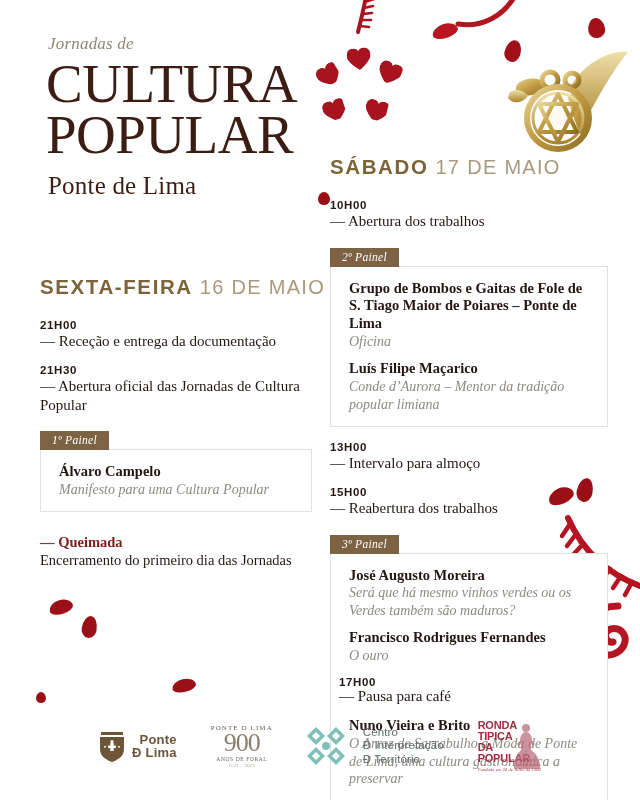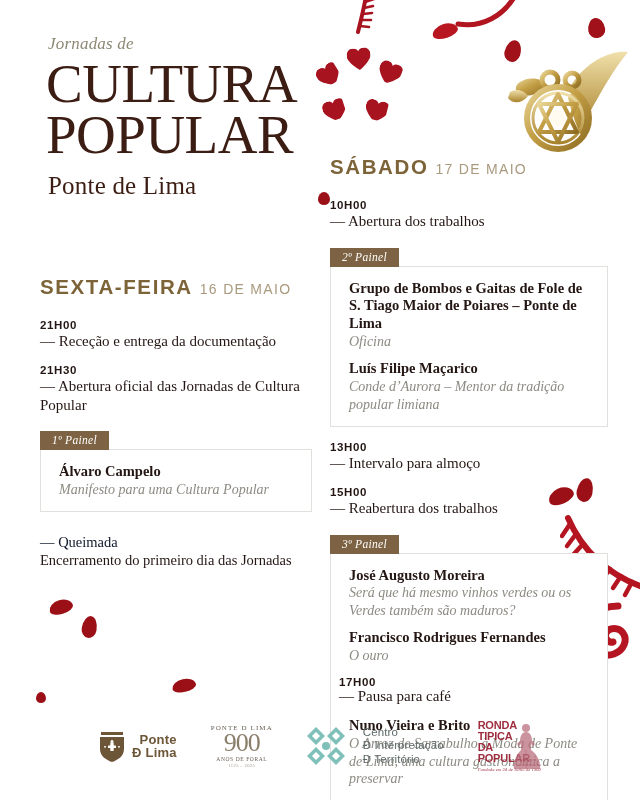--- a/index.html
+++ b/index.html
@@ -60,7 +60,7 @@
   }
   .dayhead .dd{
     font-family:"Liberation Sans", sans-serif;
-    font-size:14px;letter-spacing:1.3px;color:#a99a7e;
+    font-size:20px;letter-spacing:1.3px;color:#a99a7e;
     margin-left:7px;
   }
 

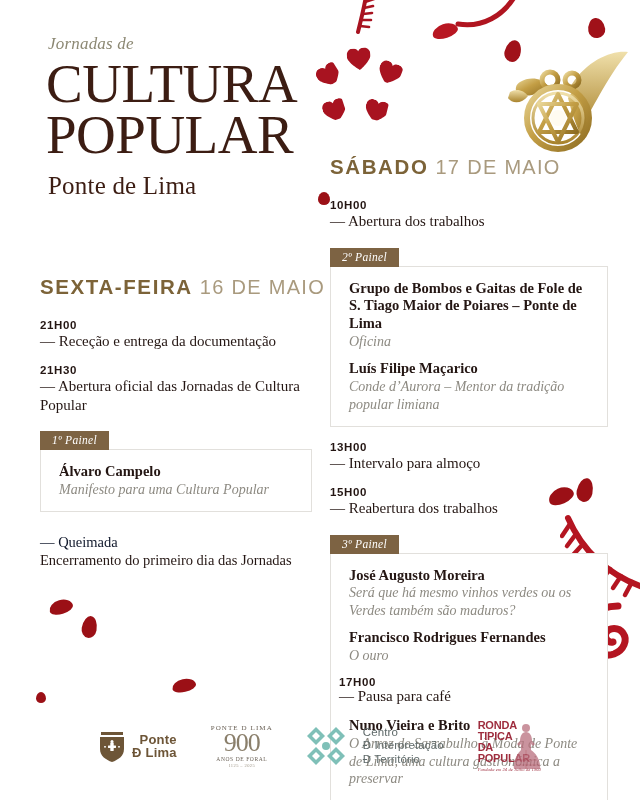--- a/index.html
+++ b/index.html
@@ -105,7 +105,7 @@
   .inslot .what{font-size:15px;color:#241613;}
 
   .closing{margin-top:22px;}
-  .closing .c1{font-weight:normal;font-size:14.5px;color:#0f172a;}
+  .closing .c1{font-weight:bold;font-size:14.5px;color:#7f1d1d;}
   .closing .c2{font-size:14.5px;color:#241613;margin-top:1px;}
 
   

